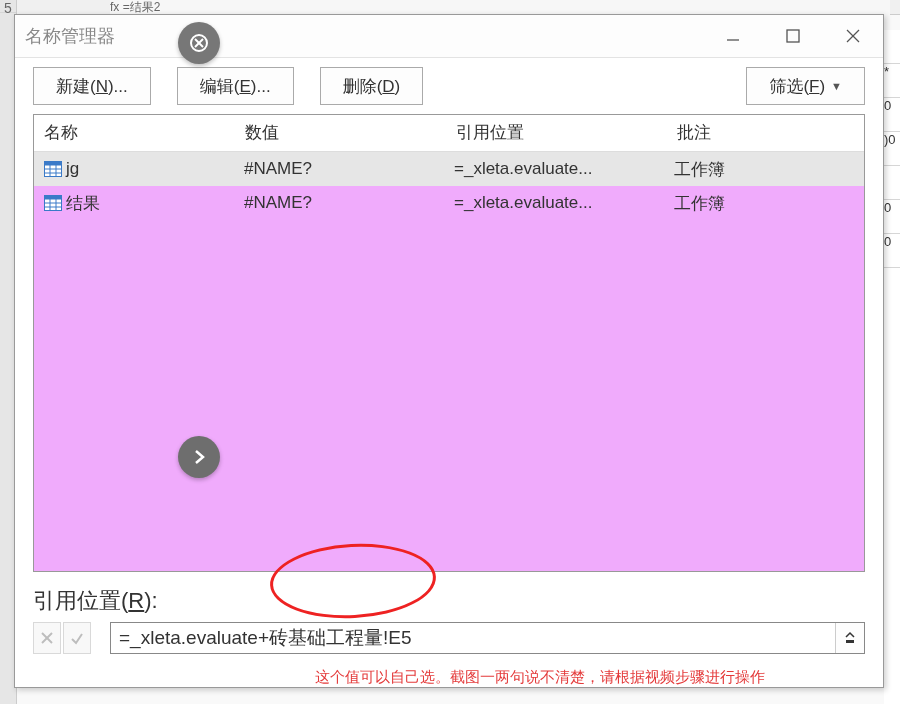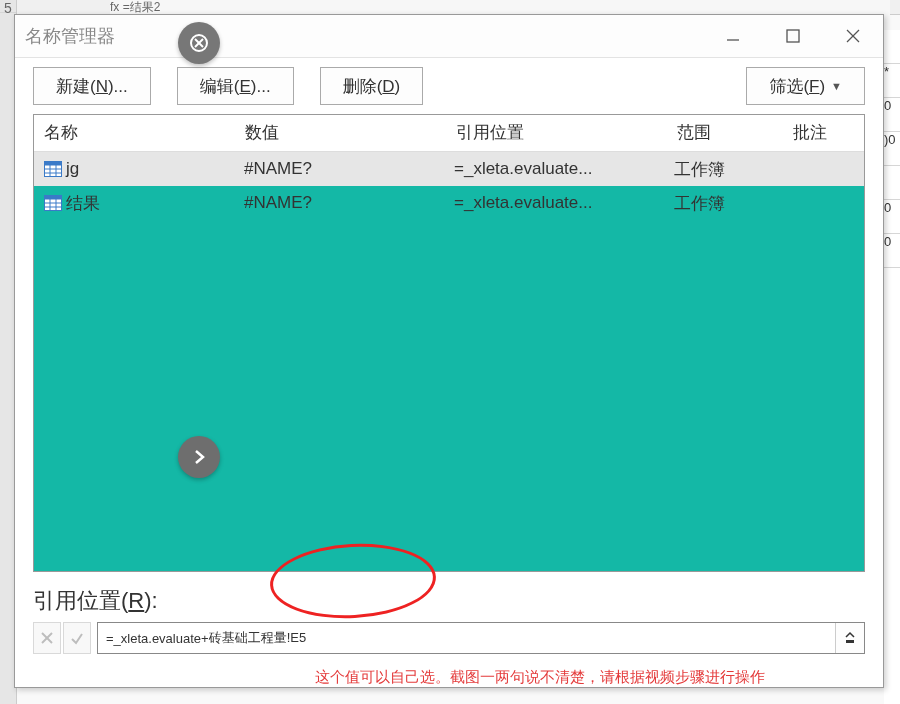--- a/index.html
+++ b/index.html
@@ -131,7 +131,7 @@
     flex: 1;
     margin: 0 18px;
     border: 1px solid #999;
-    background: #14b8a6;
+    background: #f0abfc;
     overflow: hidden;
     display: flex;
     flex-direction: column;

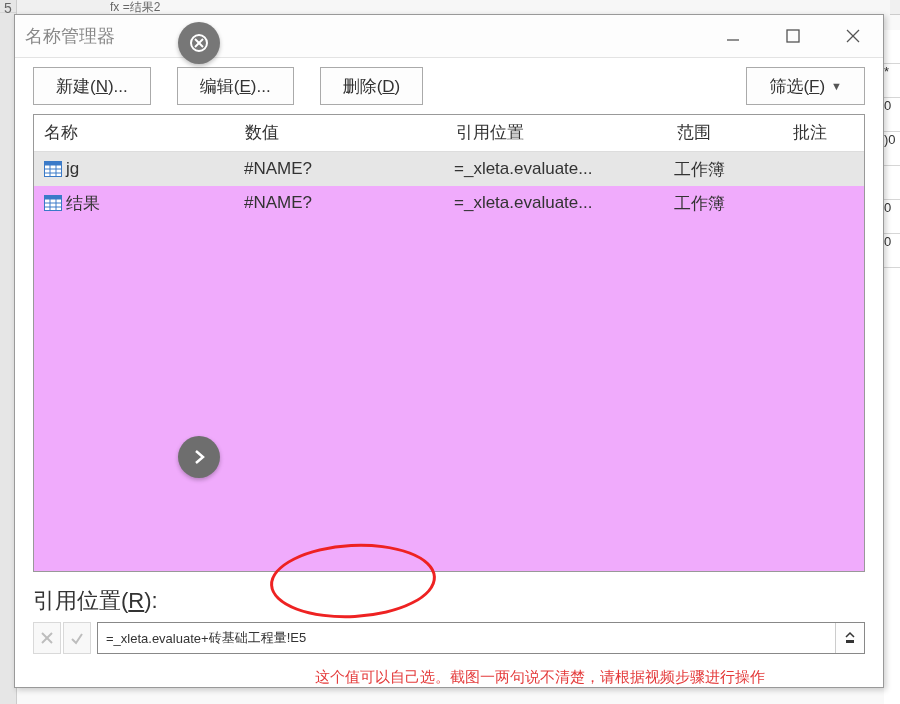--- a/index.html
+++ b/index.html
@@ -346,7 +346,6 @@
       <div class="col-name">名称</div>
       <div class="col-value">数值</div>
       <div class="col-ref">引用位置</div>
-      <div class="col-scope">范围</div>
       <div class="col-comment">批注</div>
     </div>
     <div class="list-body" id="list-body">

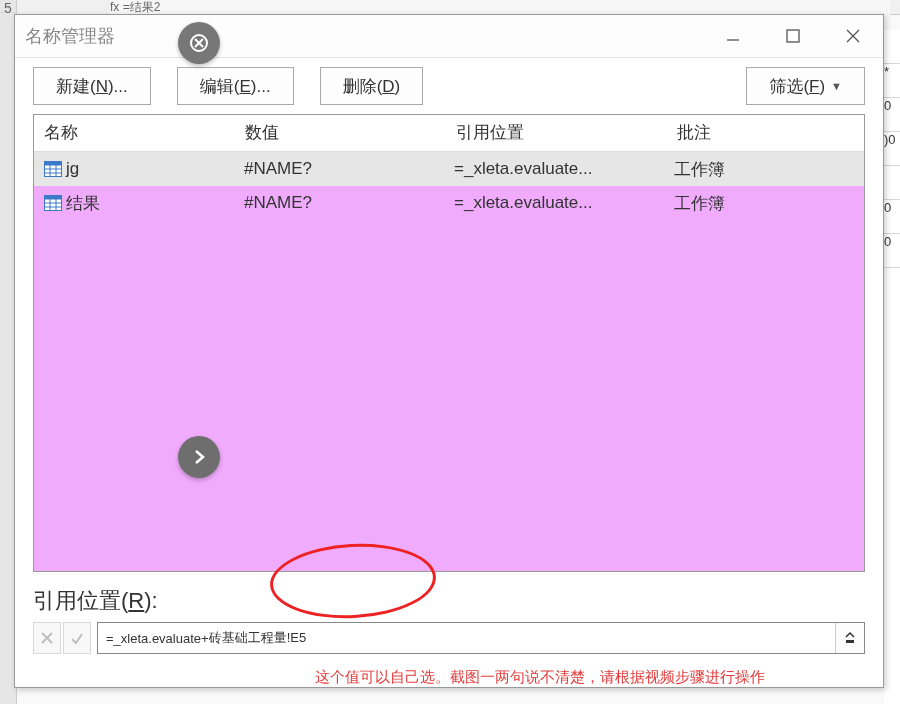--- a/index.html
+++ b/index.html
@@ -213,12 +213,12 @@
     height: 30px;
     border: 1px solid #888;
     padding: 0 8px;
-    font-size: 13px;
+    font-size: 19px;
     color: #333;
     font-family: inherit;
     display: flex;
     align-items: center;
-    margin-left: 4px;
+    margin-left: 17px;
   }
   .ref-collapse {
     width: 28px;

